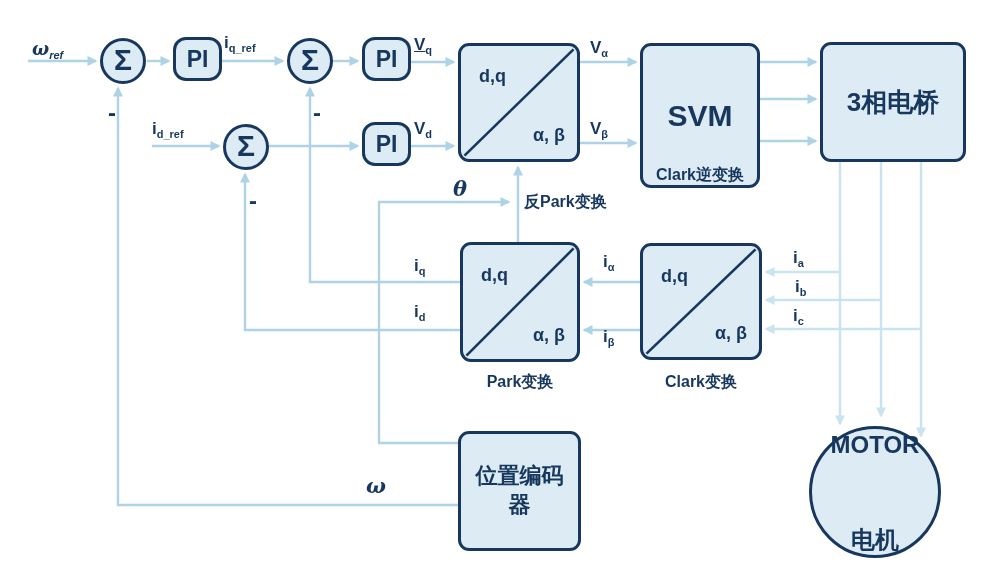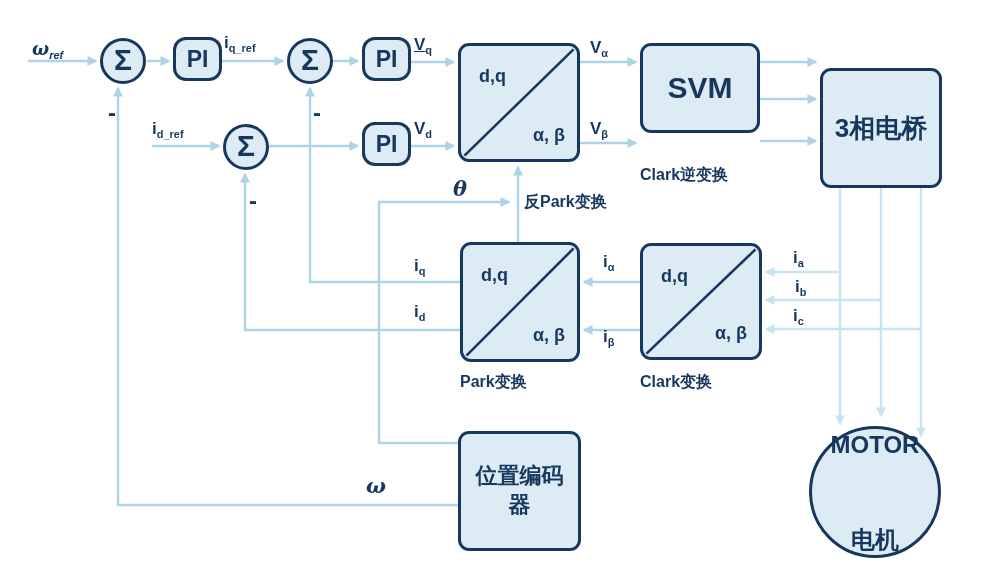--- a/index.html
+++ b/index.html
@@ -151,7 +151,7 @@
     <span class="ab">α, β</span>
   </div>
 
-  <div class="block" style="left:640px;top:43px;width:120px;height:90px;font-size:30px;">SVM</div>
+  <div class="block" style="left:640px;top:43px;width:120px;height:145px;font-size:30px;">SVM</div>
   <div class="block" style="left:820px;top:42px;width:122px;height:120px;font-size:26px;margin-top:26px;">3相电桥</div>
 
   <div class="block" style="left:458px;top:423px;width:123px;height:120px;font-size:22px;line-height:1.3;margin-top:8px;">

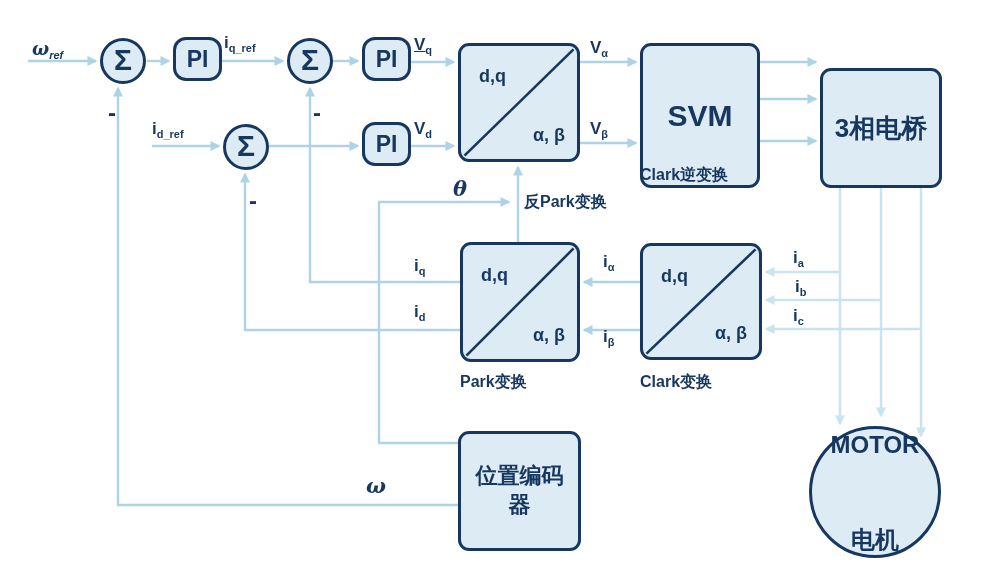--- a/index.html
+++ b/index.html
@@ -152,7 +152,7 @@
   </div>
 
   <div class="block" style="left:640px;top:43px;width:120px;height:145px;font-size:30px;">SVM</div>
-  <div class="block" style="left:820px;top:42px;width:122px;height:120px;font-size:26px;margin-top:26px;">3相电桥</div>
+  <div class="block" style="left:820px;top:42px;width:146px;height:120px;font-size:26px;">3相电桥</div>
 
   <div class="block" style="left:458px;top:423px;width:123px;height:120px;font-size:22px;line-height:1.3;margin-top:8px;">
     <div>

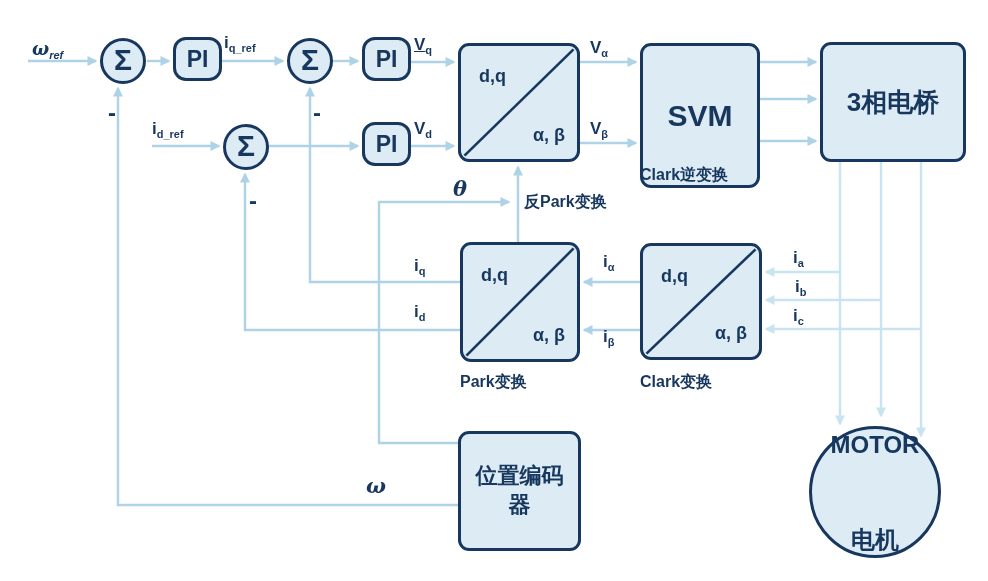--- a/index.html
+++ b/index.html
@@ -44,7 +44,7 @@
   .greek sub{font-family:"Liberation Sans",sans-serif;font-size:11px;vertical-align:-4px;}
   .minus{position:absolute;font-weight:bold;font-size:24px;z-index:3;line-height:1;}
   .caption{position:absolute;font-weight:bold;font-size:16px;white-space:nowrap;z-index:3;}
-  .caption.center{text-align:left;}
+  .caption.center{text-align:center;}
 </style>
 </head>
 <body>

